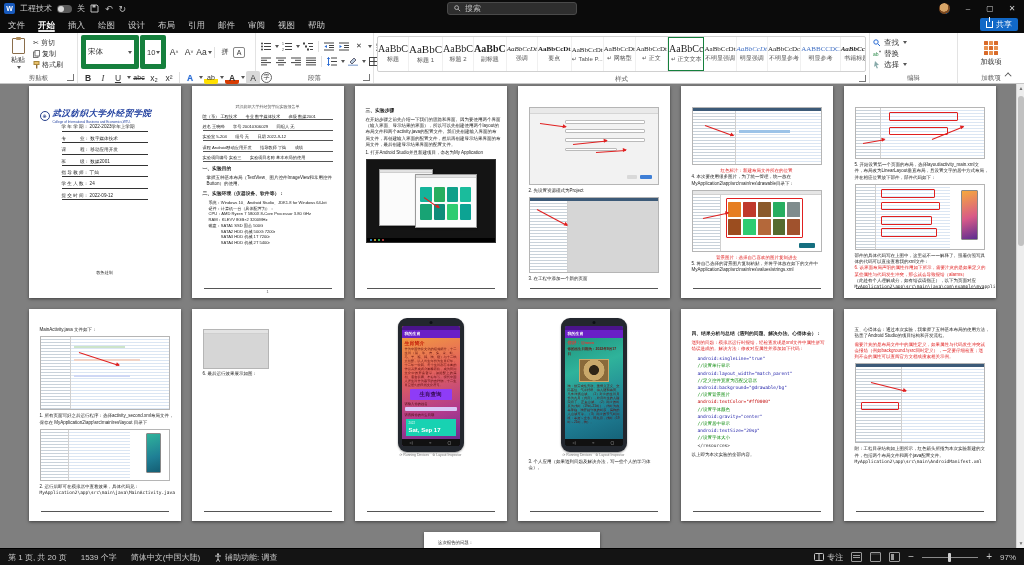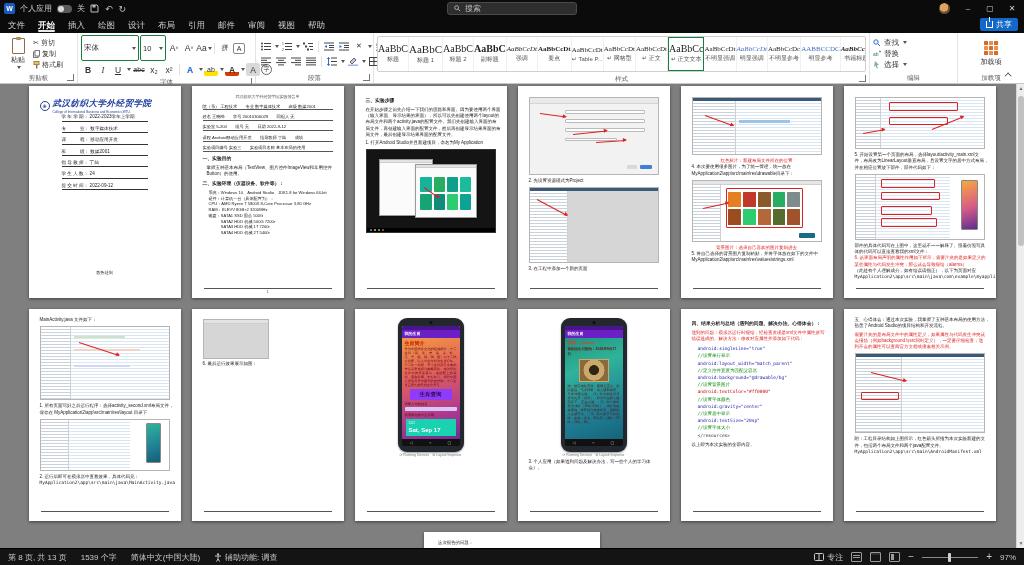--- a/index.html
+++ b/index.html
@@ -182,7 +182,7 @@
 <div class="titlebar">
   <div class="tb-left">
     <div class="word-ico">W</div>
-    <span>个人应用</span>
+    <span>工程技术</span>
     <span class="toggle">
         <i></i>
       </span>

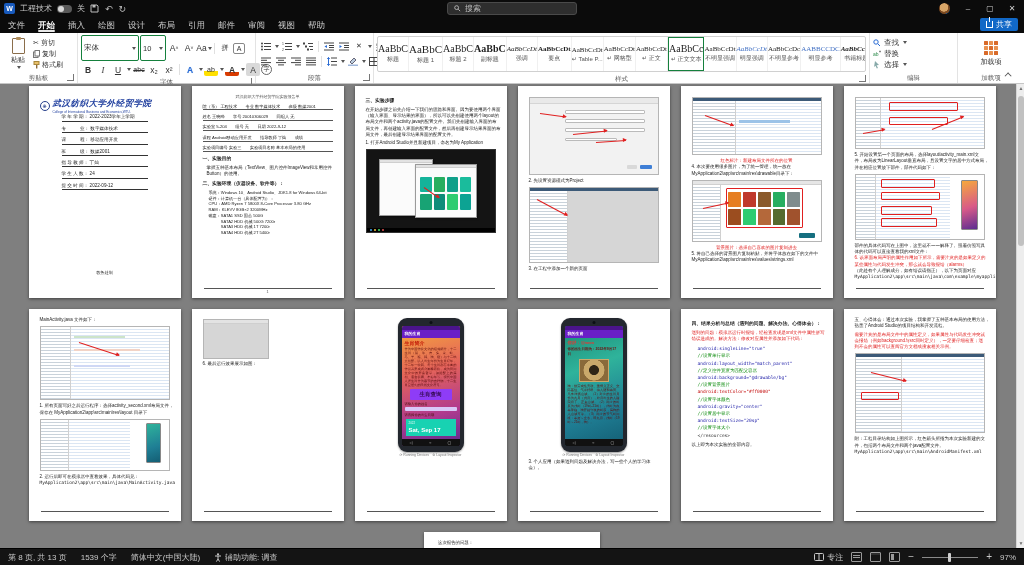--- a/index.html
+++ b/index.html
@@ -45,7 +45,7 @@
   
   .fontgrp .grp-body{flex-direction:column;align-items:flex-start;justify-content:center;gap:2px}
   .frow{display:flex;align-items:center;gap:1px}
-  .combo{height:12px;border:1px solid #15803d;border-radius:2px;font-size:7.5px;display:flex;align-items:center;justify-content:space-between;padding:12px 2px;background:#fff;color:#333}
+  .combo{height:12px;border:5px solid #15803d;border-radius:2px;font-size:7.5px;display:flex;align-items:center;justify-content:space-between;padding:12px 2px;background:#fff;color:#333}
   .sep{width:1px;height:11px;background:#e0e0e0;margin:0 2px}
   .u-b{font-weight:bold}.u-i{font-style:italic;font-family:"Liberation Serif",serif}.u-u{text-decoration:underline}.u-s{text-decoration:line-through;font-size:7px}
   .fx{color:#2b6cd4;font-weight:bold;text-shadow:0 0 1px #9cc0f0}

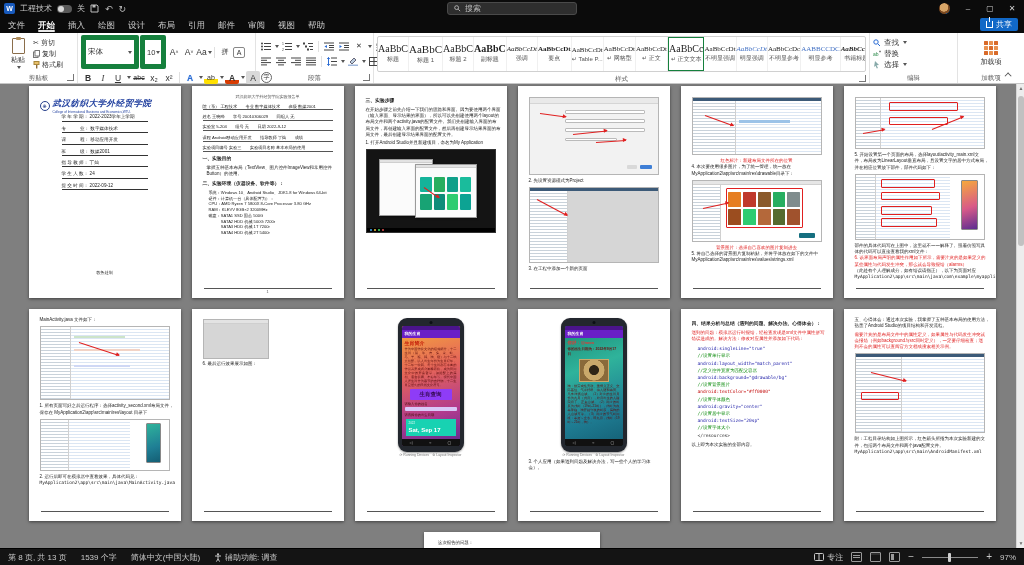--- a/index.html
+++ b/index.html
@@ -85,7 +85,7 @@
   .docarea{height:464px;background:#7f7f7f;position:relative;overflow:hidden;padding-top:2px}
   .pagerow{display:flex;justify-content:center;gap:11px;margin-bottom:11px}
   .page{width:152px;height:212px;background:#fff;box-shadow:0 1px 3px rgba(0,0,0,.5);position:relative;overflow:hidden;font-size:4.5px;color:#222;line-height:1.4}
-  .pg-in{padding:8px 11px;height:100%}
+  .pg-in{padding:18px 11px;height:100%}
   .vscroll{position:absolute;right:0;top:0;bottom:0;width:8px;background:#ededed;border-left:1px solid #d5d5d5}
   .vthumb{position:absolute;left:1px;width:6px;top:12px;height:150px;background:#c1c1c1;border-radius:3px}
   .varrow{position:absolute;left:0;width:8px;height:9px;color:#707070;font-size:5px;text-align:center;line-height:9px}

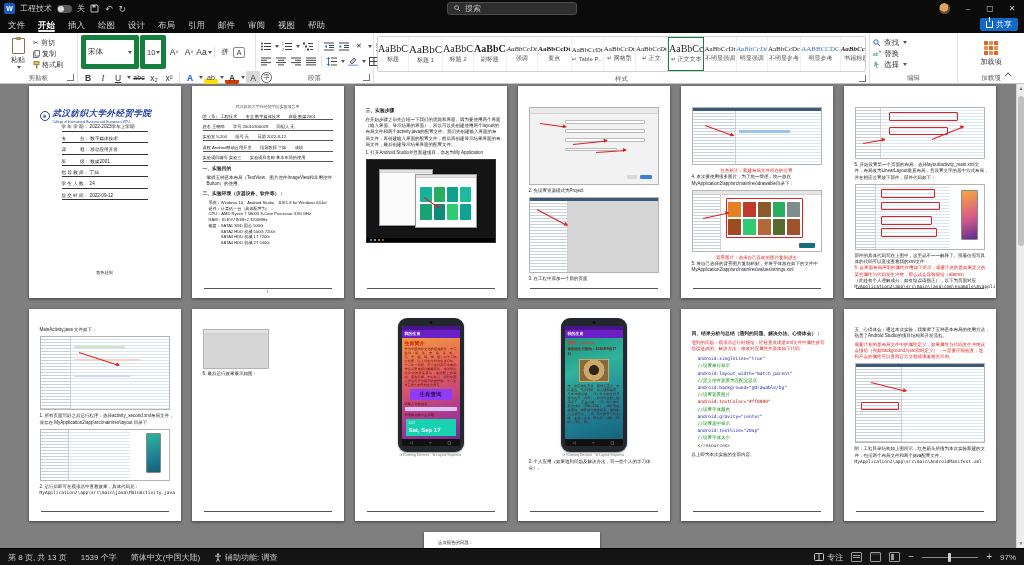--- a/index.html
+++ b/index.html
@@ -934,7 +934,7 @@
 </div>
 
 <div class="statusbar">
-  <span class="st-item">第 8 页, 共 13 页</span>
+  <span class="st-item">第 1 页, 共 20 页</span>
   <span class="st-item">1539 个字</span>
   <span class="st-item">简体中文(中国大陆)</span>
   <span class="st-item">

